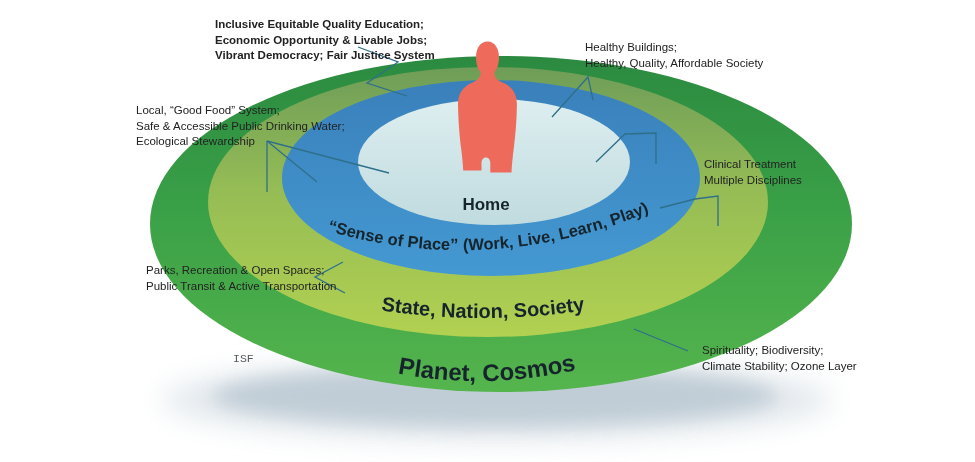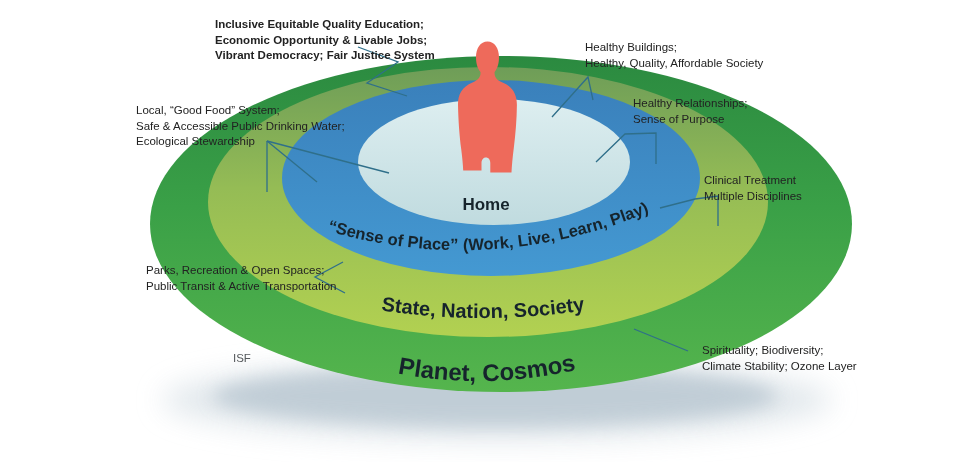--- a/index.html
+++ b/index.html
@@ -123,8 +123,6 @@
   <div class="ann ann-housing">Healthy Buildings;
 Healthy, Quality, Affordable Society</div>
 
-  <div class="ann ann-relationships">Healthy Relationships;
-Sense of Purpose</div>
 
   <div class="ann ann-clinical">Clinical Treatment
 Multiple Disciplines</div>

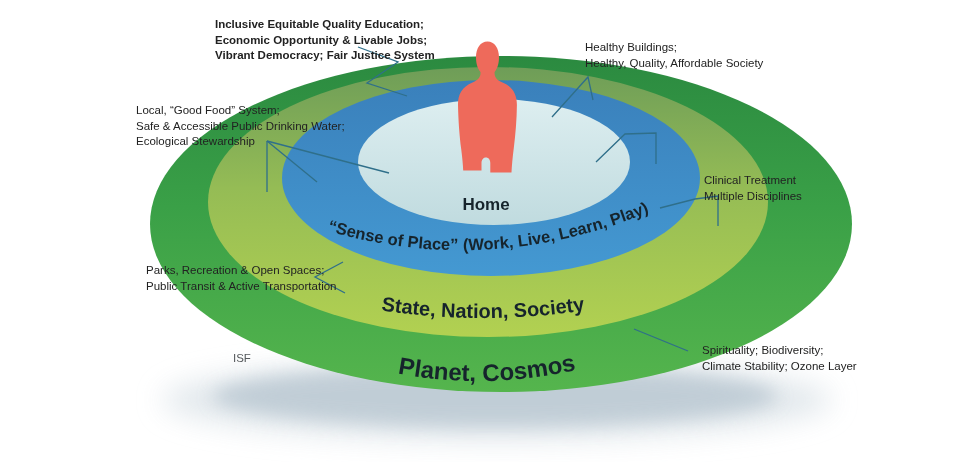--- a/index.html
+++ b/index.html
@@ -17,7 +17,7 @@
   .ann-education{left:215px;top:17px;font-weight:bold;}
   .ann-housing{left:585px;top:40px;}
   .ann-relationships{left:633px;top:96px;}
-  .ann-clinical{left:704px;top:157px;margin-top:16px;}
+  .ann-clinical{left:704px;top:157px;}
   .ann-food{left:136px;top:103px;}
   .ann-parks{left:146px;top:263px;}
   .ann-env{left:702px;top:343px;}

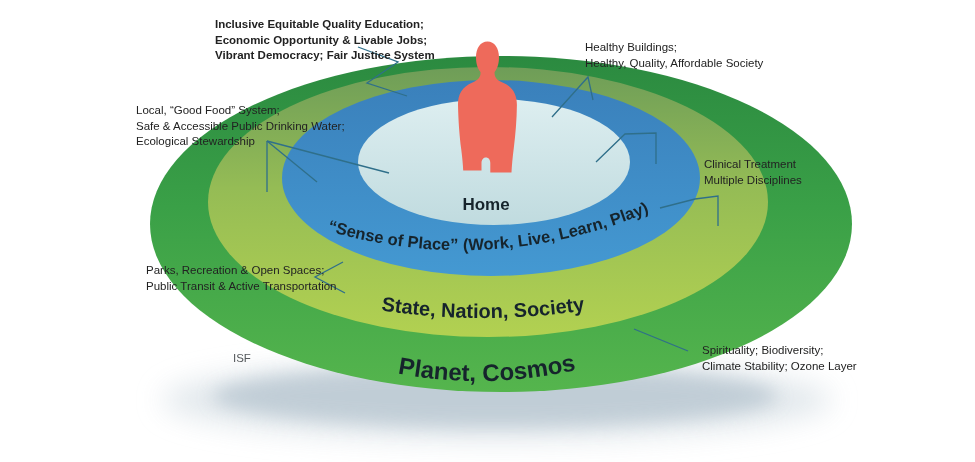--- a/index.html
+++ b/index.html
@@ -21,7 +21,7 @@
   .ann-food{left:136px;top:103px;}
   .ann-parks{left:146px;top:263px;}
   .ann-env{left:702px;top:343px;}
-  .watermark{left:233px;top:351px;color:#55595c;}
+  .watermark{left:233px;top:351px;color:#55595c;font-family:Liberation Mono, monospace;}
   .ring-label{font-family:"Liberation Sans",sans-serif;font-weight:bold;fill:#16242c;}
   .leader{fill:none;stroke:#2f6f8a;stroke-width:1.3px;}
 </style>

